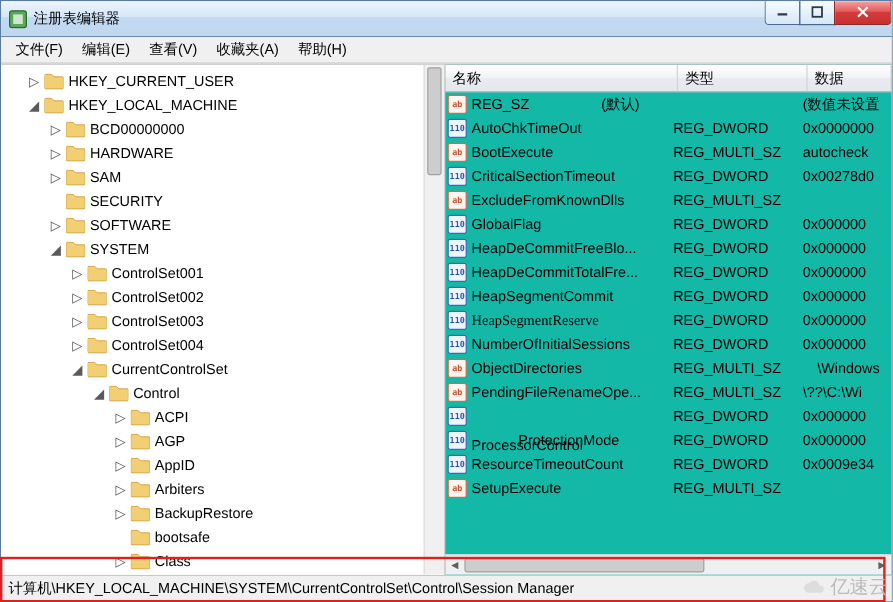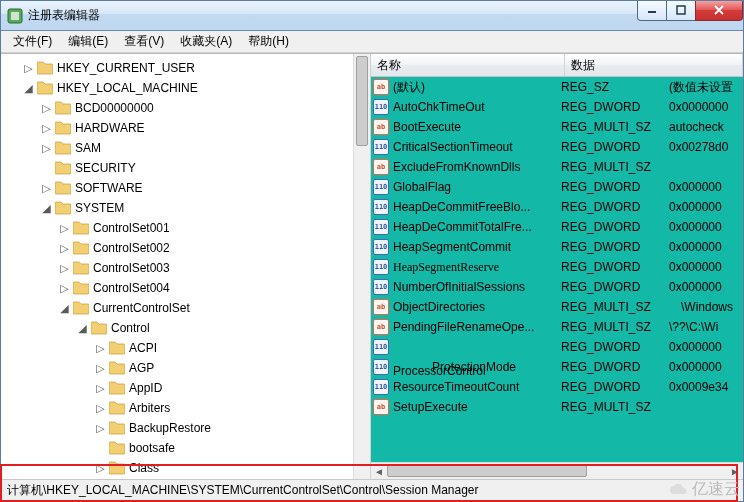--- a/index.html
+++ b/index.html
@@ -364,6 +364,7 @@
     <div class="list-pane">
       <div class="list-header">
         <div class="col-head" style="width:194px">名称</div>
+        <div class="col-head" style="width:108px">类型</div>
         <div class="col-head" style="flex:1">数据</div>
       </div>
       <div class="list-body" id="list-body">

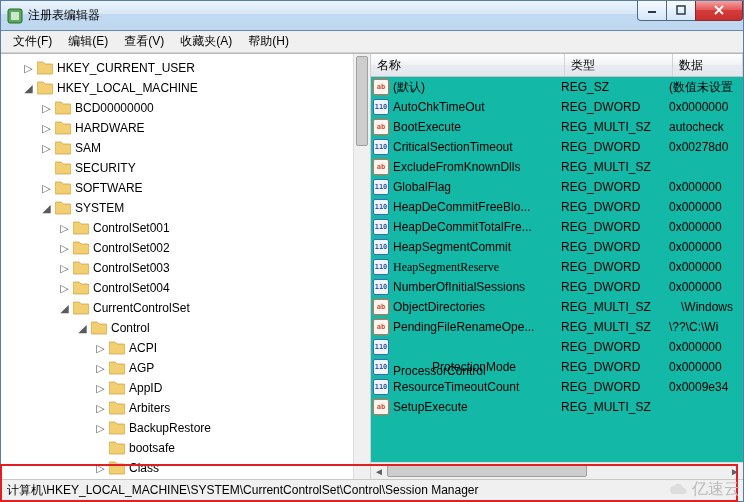--- a/index.html
+++ b/index.html
@@ -370,8 +370,8 @@
       <div class="list-body" id="list-body">
           <div class="list-row">
             <span class="val-icon sz">ab</span>
+            <span class="cell" style="width: 108px;">REG_SZ</span>
             <span class="cell" style="width: 168px;">(默认)</span>
-            <span class="cell" style="width: 108px;">REG_SZ</span>
             <span class="cell" style="flex: 1 1 0%;">(数值未设置</span>
           </div>
           <div class="list-row">

